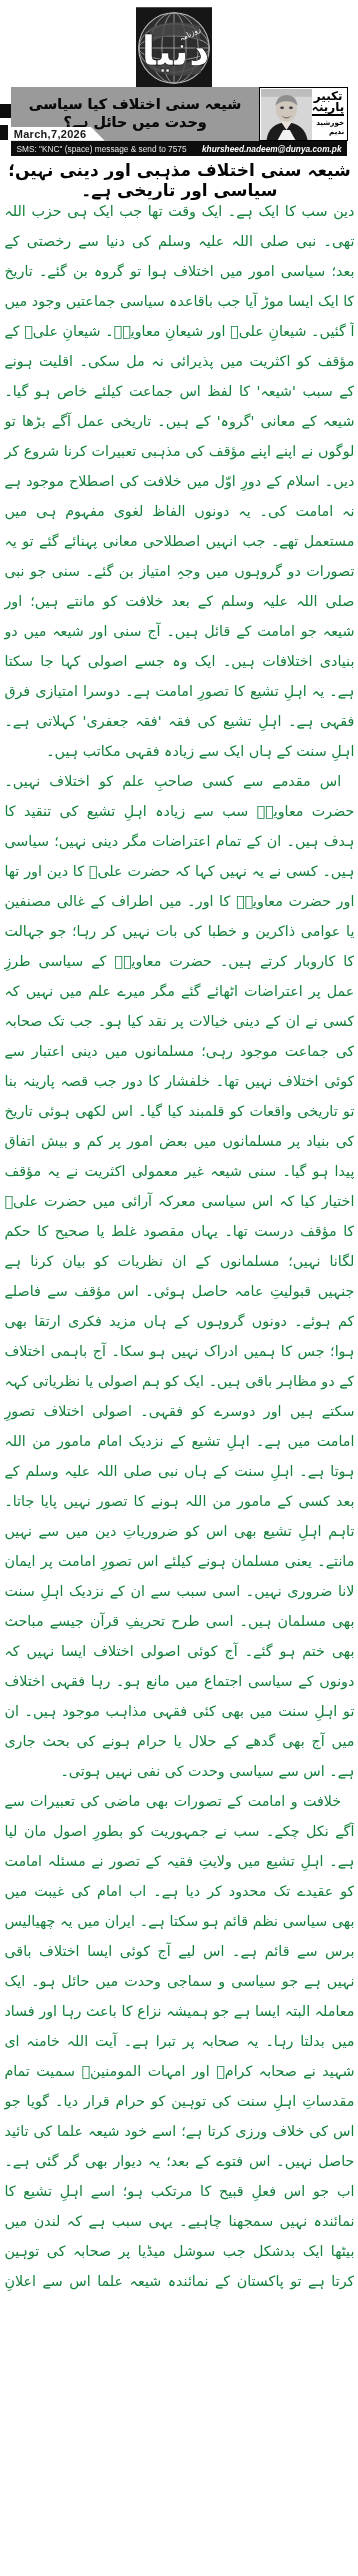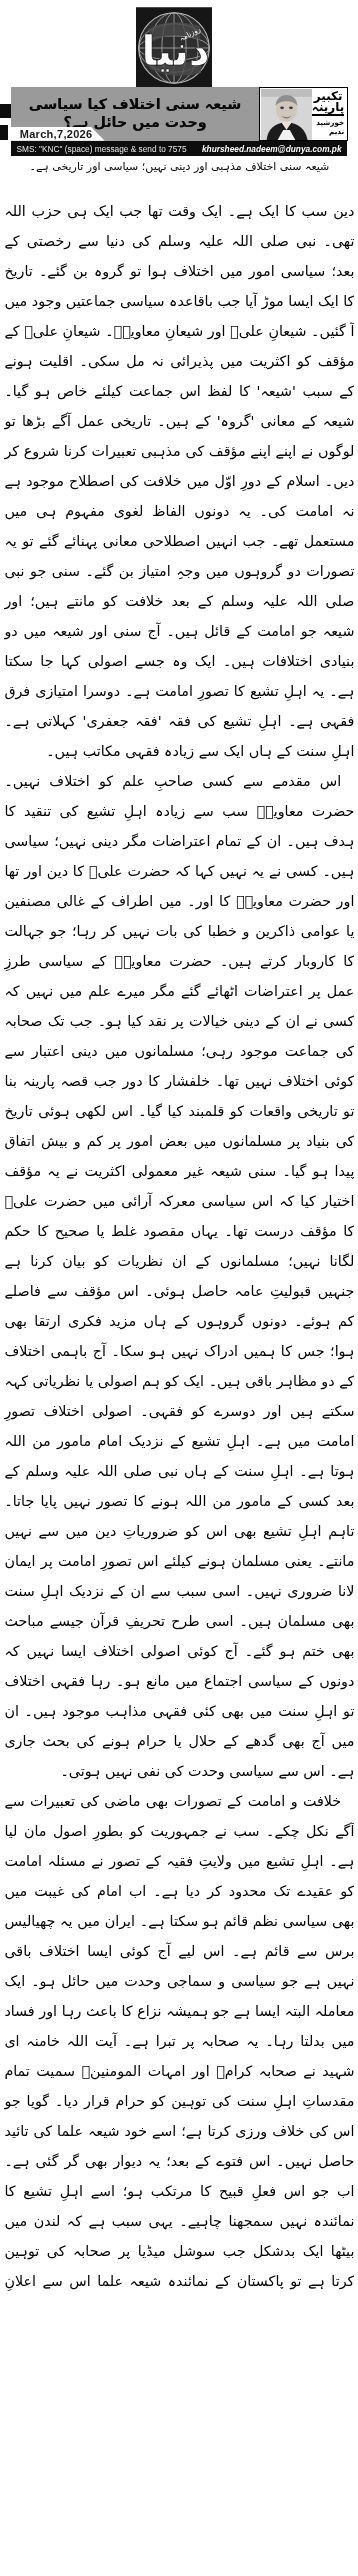--- a/index.html
+++ b/index.html
@@ -31,7 +31,7 @@
   }
   .date-text {
     font-family:"Liberation Sans", sans-serif; font-weight:bold;
-    font-size:11px; padding-left:12px; color:#1a1a1a; letter-spacing:0.3px;
+    font-size:11px; padding-left:6px; color:#1a1a1a; letter-spacing:0.3px;
   }
   .author-panel {
     position:absolute; left:248px; top:0; width:89px; height:54px;

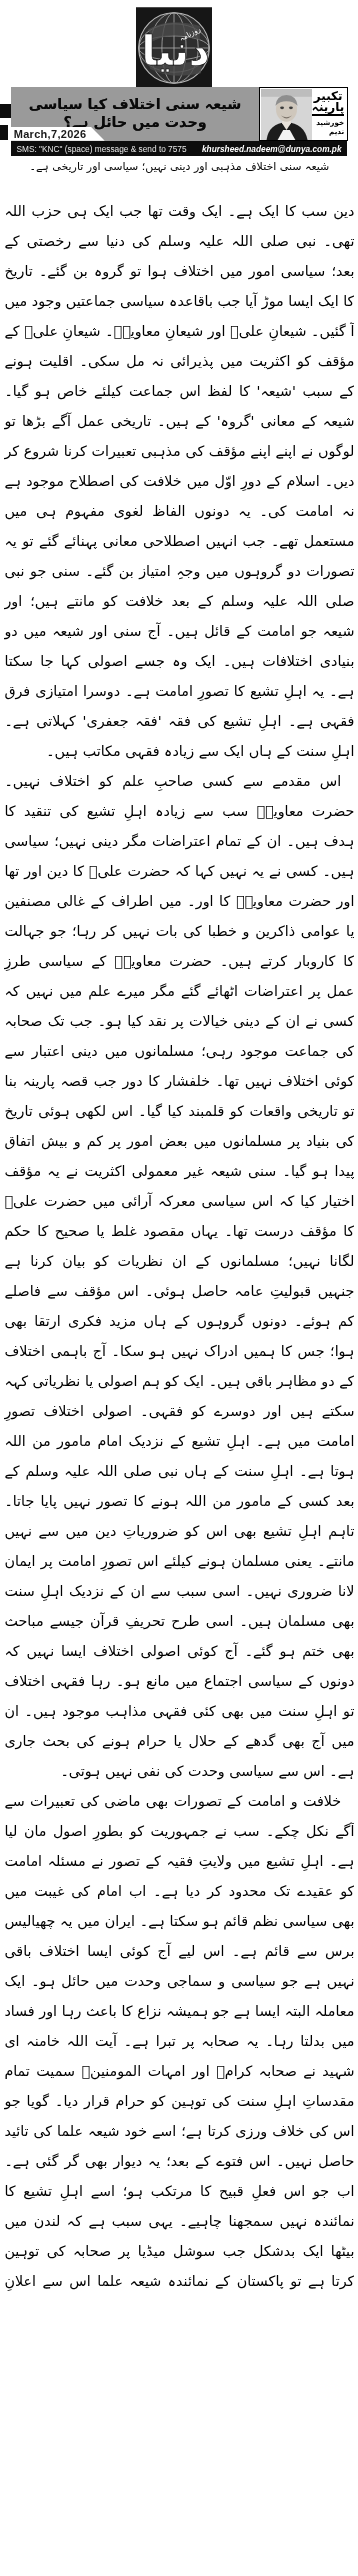--- a/index.html
+++ b/index.html
@@ -57,7 +57,7 @@
   
   .lead {
     position:absolute; left:4.4px; top:160px; width:350px;
-    direction:rtl; text-align:center; font-size:11px; font-weight:normal;
+    direction:rtl; text-align:center; font-size:17px; font-weight:bold;
     color:#050505;
   }
   .body-text {

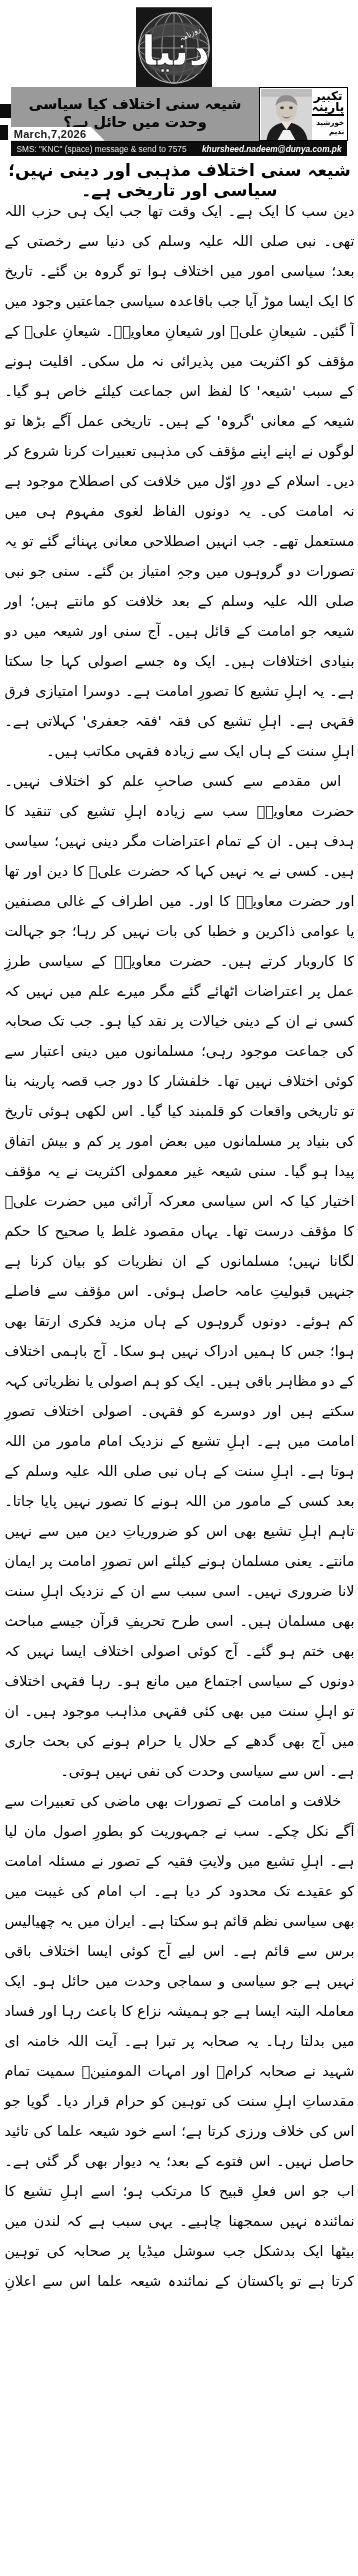--- a/index.html
+++ b/index.html
@@ -63,7 +63,7 @@
   .body-text {
     position:absolute; left:4.4px; top:196px; width:350px; height:2101px;
     overflow:hidden; direction:rtl; text-align:justify;
-    font-size:14.3px; line-height:30px; color:#000000;
+    font-size:14.3px; line-height:30px; color:#15803d;
   }
   .body-text p { margin:0; }
   .body-text p + p { text-indent:13.2px; }

